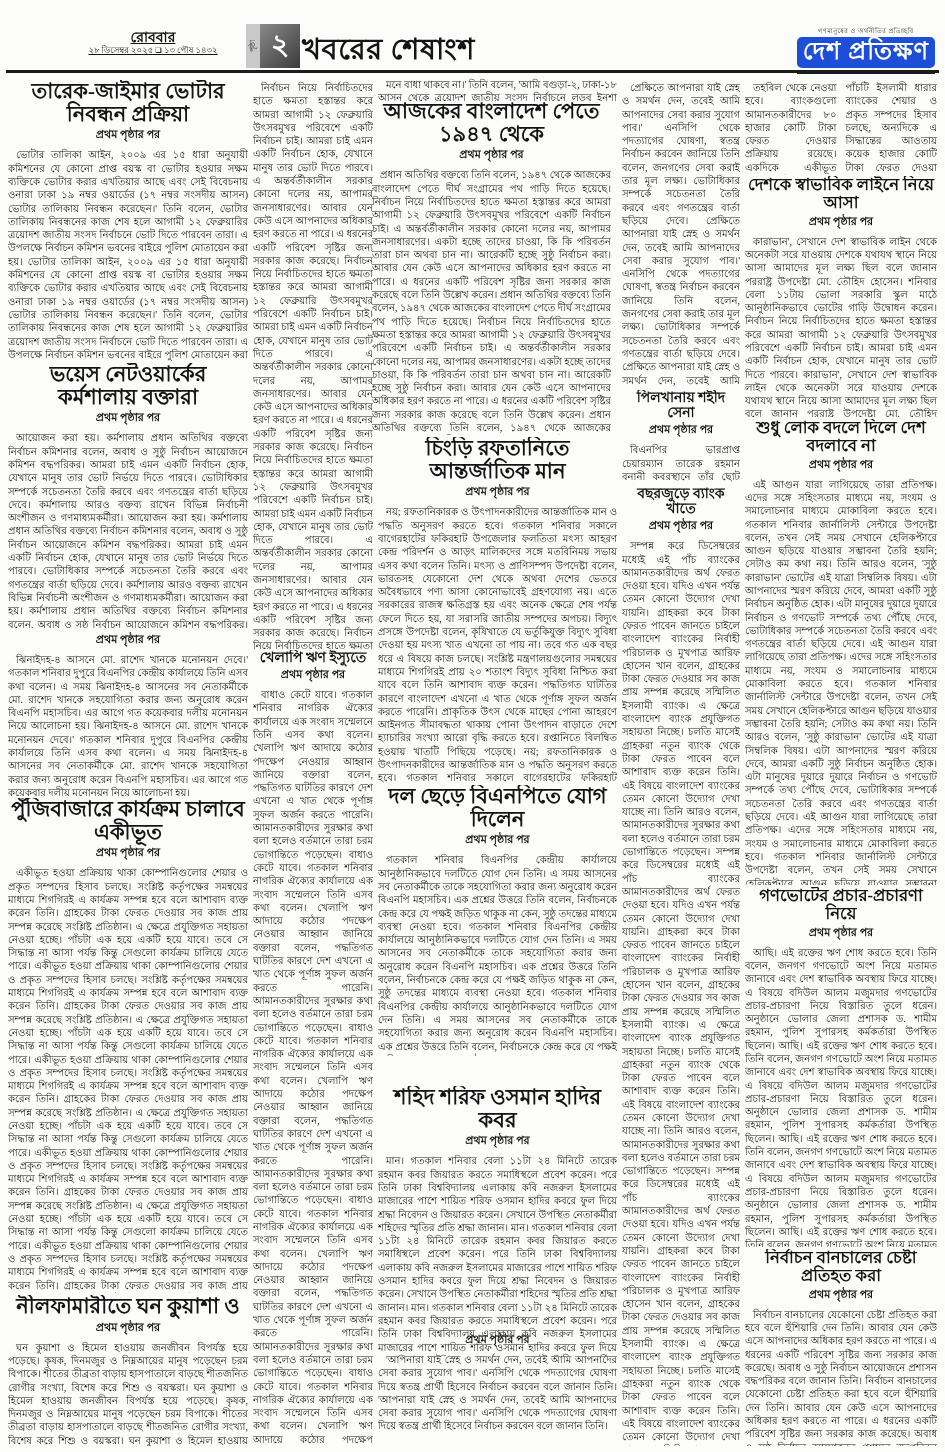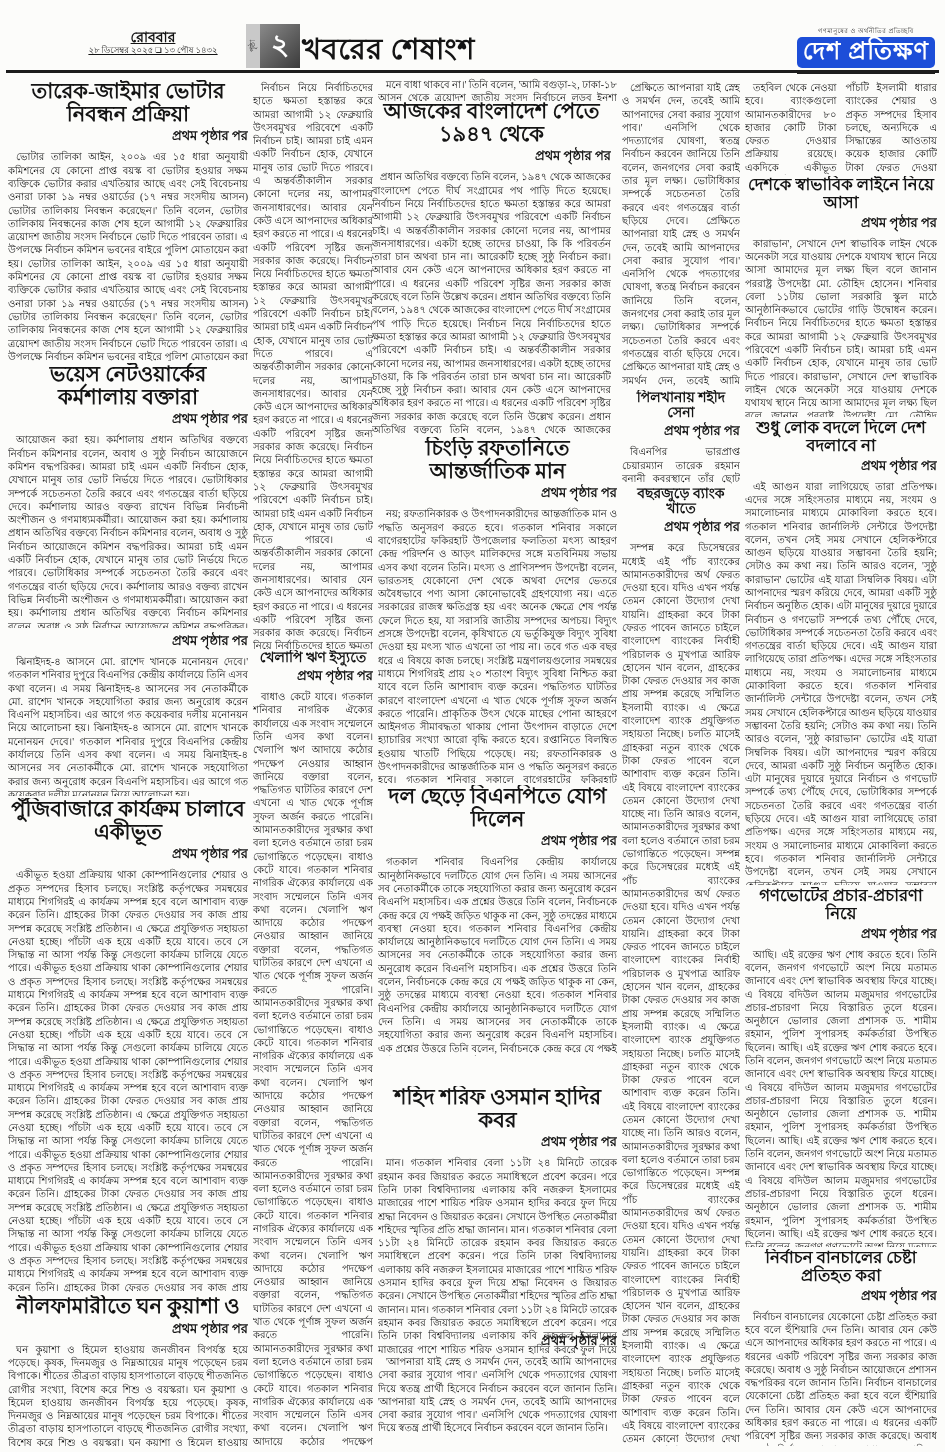--- a/index.html
+++ b/index.html
@@ -30,7 +30,7 @@
   .blk.wide h2{font-size:21px;}
   .blk.narrow h2{font-size:14px;}
   .blk.mid h2{font-size:16.5px;}
-  .cont{text-align:right;font-weight:bold;font-size:13px;margin:1px 0 3px;}
+  .cont{text-align:center;font-weight:bold;font-size:11px;margin:1px 0 3px;}
   .bd{font-size:10px;line-height:1.33;text-align:justify;text-justify:inter-word;color:#161616;}
   .bd::first-letter{padding-left:8px;}
   .twocol{column-count:2;column-gap:9px;}

